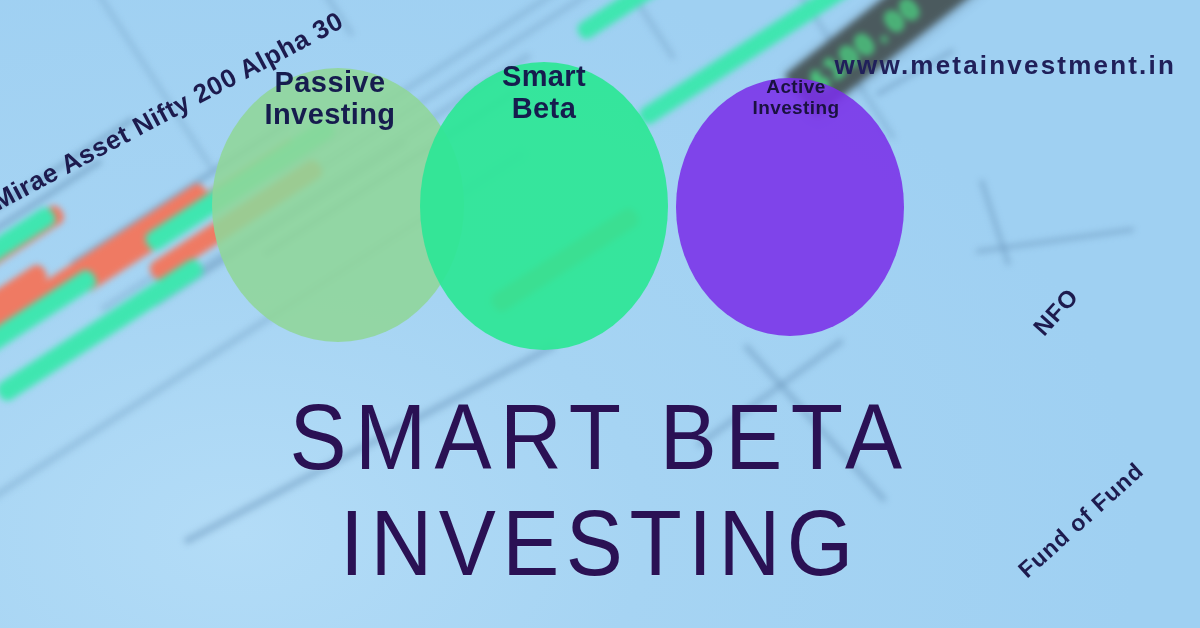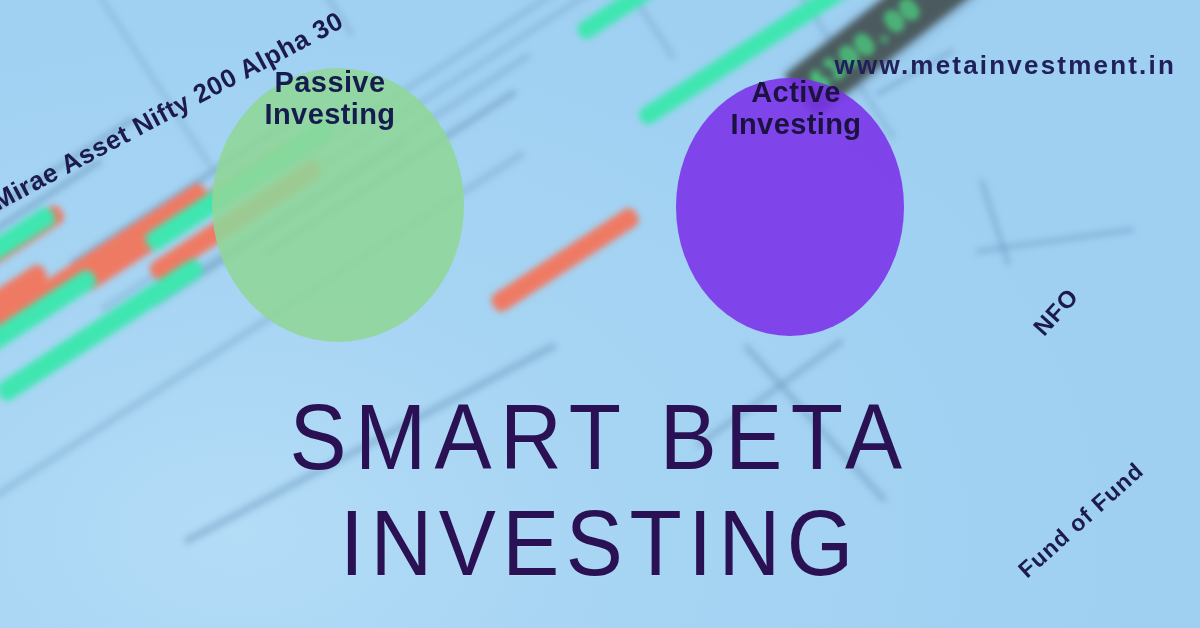--- a/index.html
+++ b/index.html
@@ -163,6 +163,12 @@
       </div>
     </div>
 
+    <div class="circle c-smart">
+      <div class="c-label">
+        <span>Smart</span><br>
+        <span>Beta</span>
+      </div>
+    </div>
 
   </div>
 

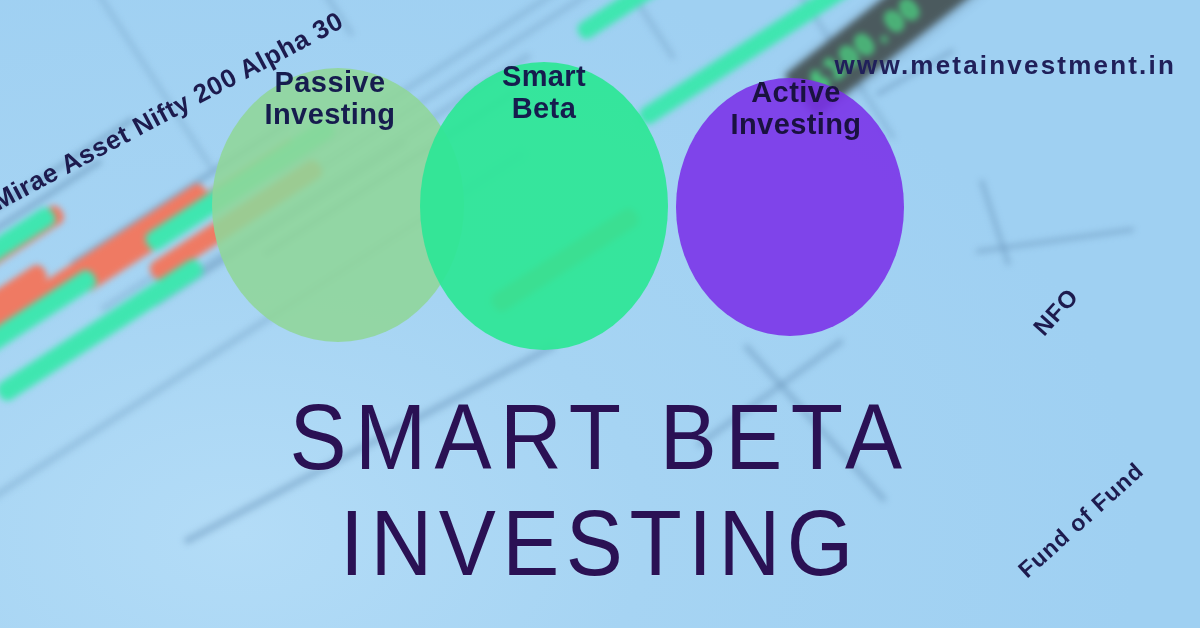--- a/index.html
+++ b/index.html
@@ -54,7 +54,7 @@
   }
   .c-passive .c-label{font-size:29px;transform:translate(-8px,-2px);}
   .c-smart   .c-label{font-size:29px;transform:translate(0,-2px);}
-  .c-active  .c-label{font-size:29px;color:#1a1240;transform:translate(6px,-2px);}
+  .c-active  .c-label{font-size:19px;color:#1a1240;transform:translate(6px,-2px);}
 
   
   .headline{

